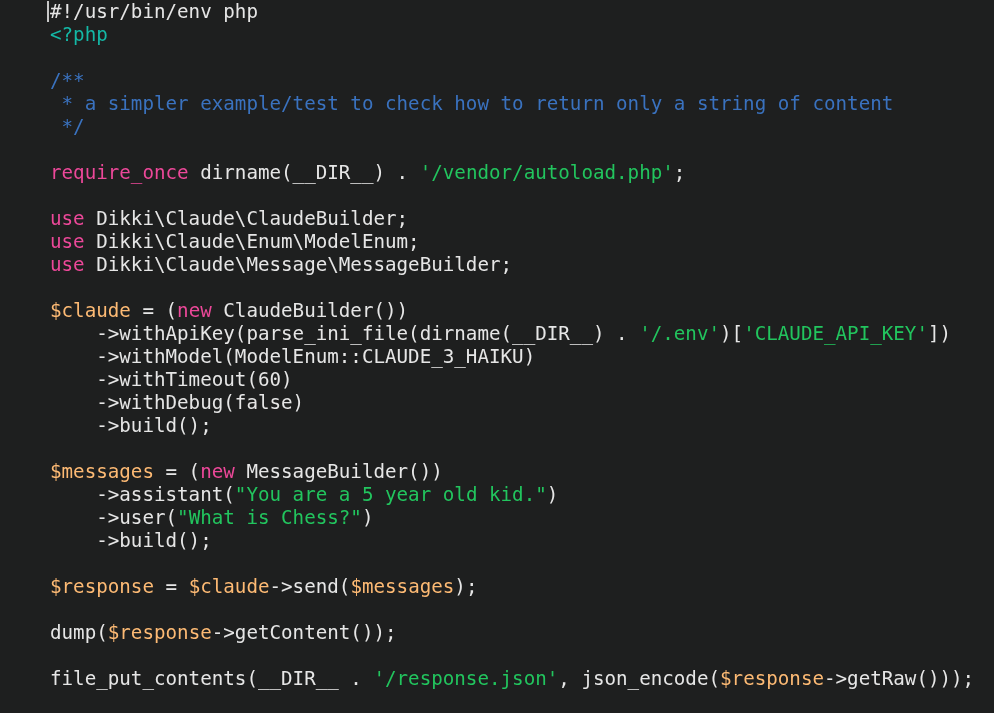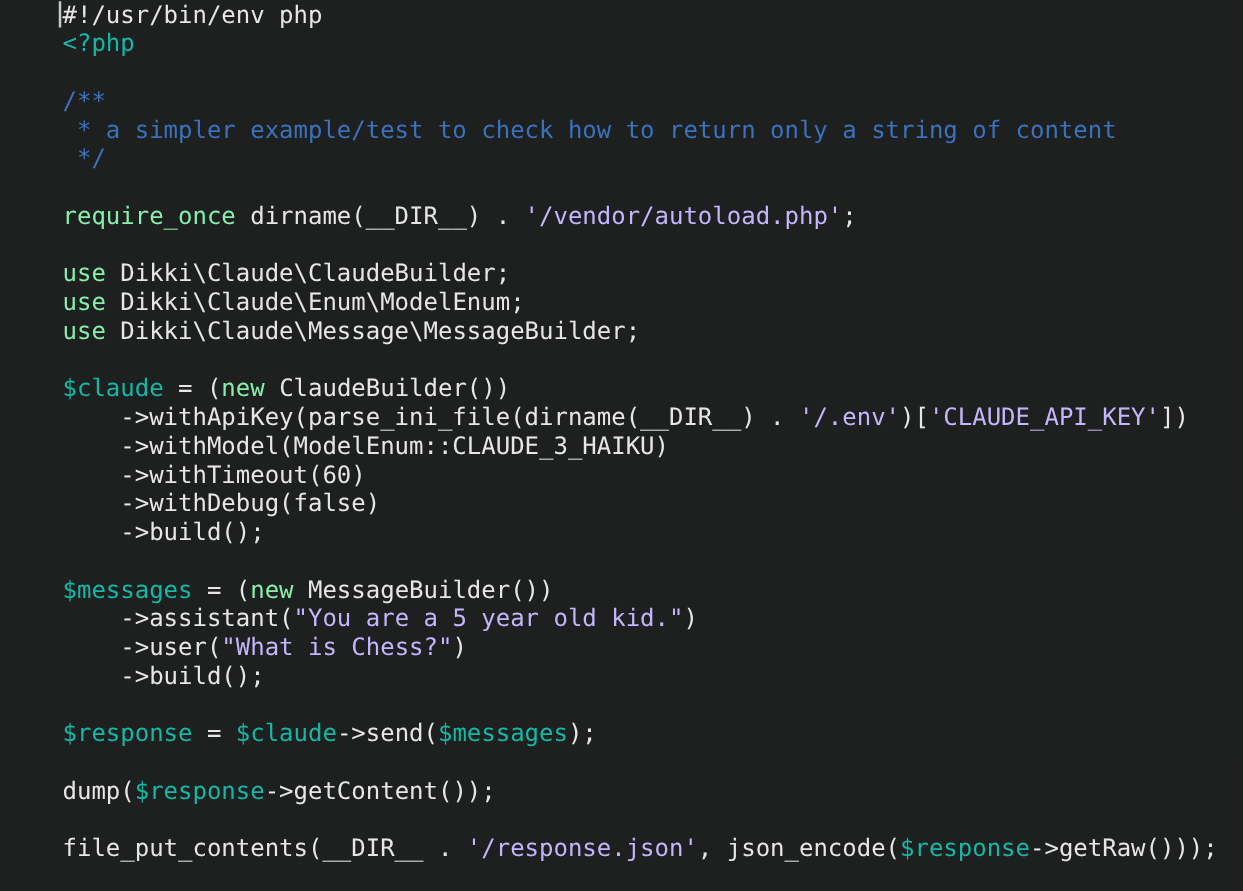--- a/index.html
+++ b/index.html
@@ -52,7 +52,7 @@
   .tok-plain   { color: #e6e6e6; }
   .tok-comment { color: #3a72bf; }
   .tok-tag     { color: #14b8a6; }
-  .tok-keyword { color: #86efac; }
+  .tok-keyword { color: #ec4899; }
   .tok-var     { color: #14b8a6; }
   .tok-string  { color: #c4b5fd; }
 </style>

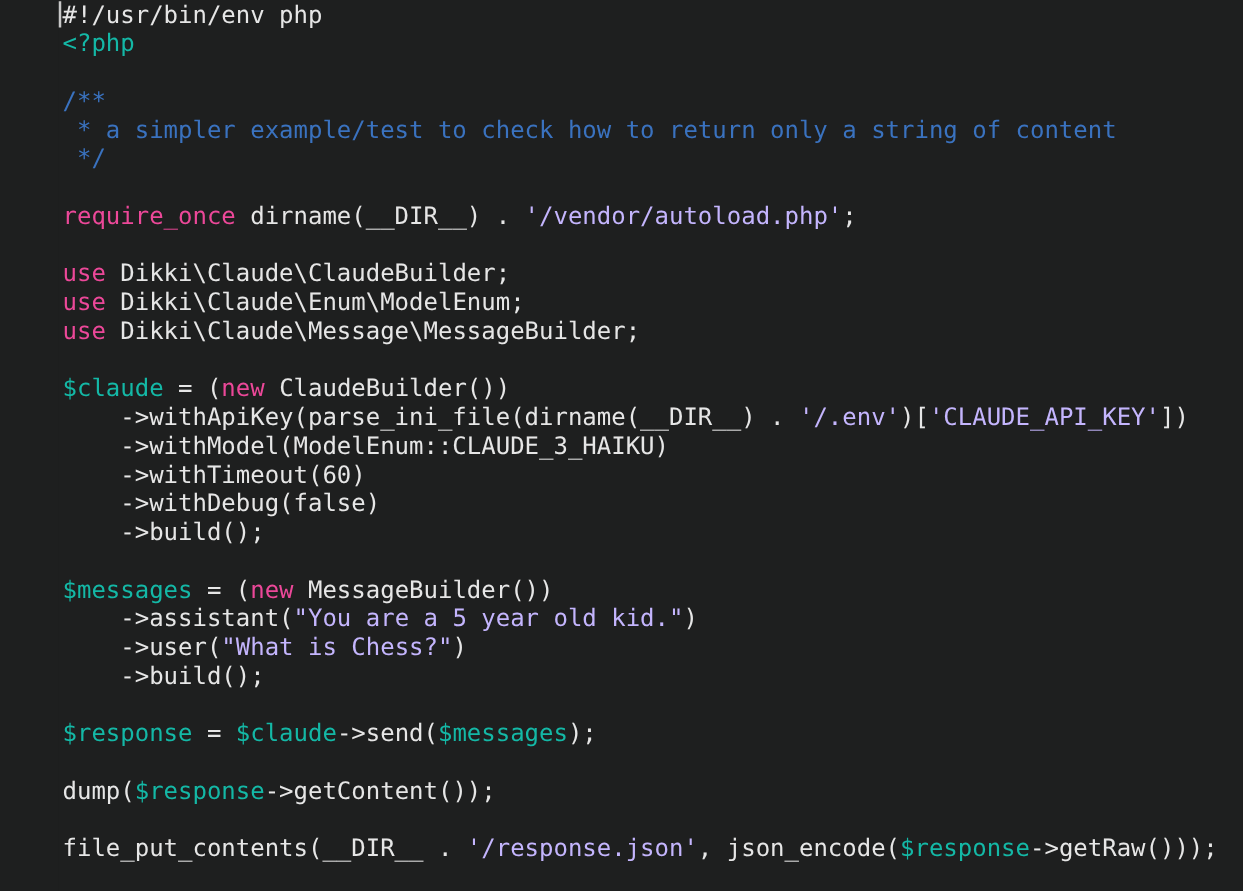--- a/index.html
+++ b/index.html
@@ -54,7 +54,7 @@
   .tok-tag     { color: #14b8a6; }
   .tok-keyword { color: #ec4899; }
   .tok-var     { color: #14b8a6; }
-  .tok-string  { color: #c4b5fd; }
+  .tok-string  { color: #22c55e; }
 </style>
 </head>
 <body>

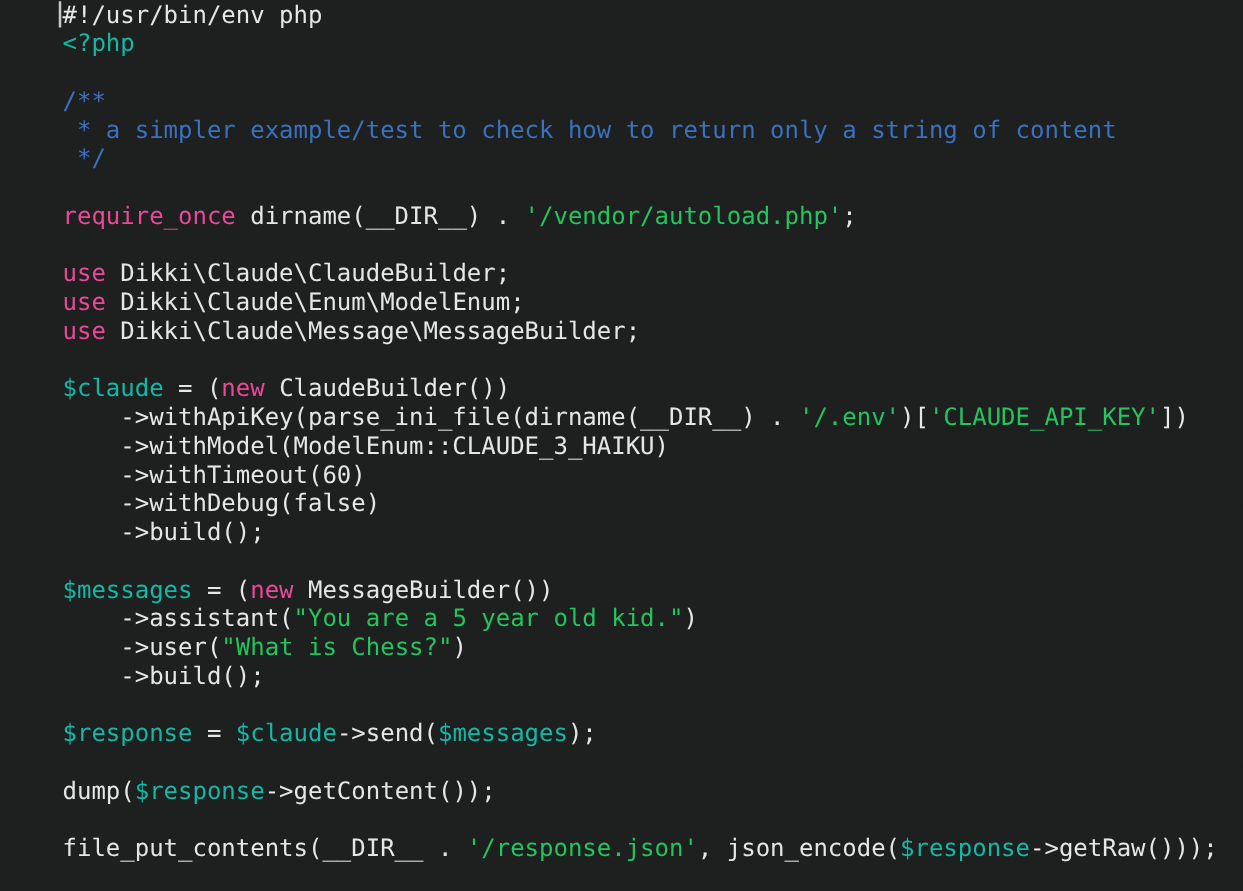--- a/index.html
+++ b/index.html
@@ -53,7 +53,7 @@
   .tok-comment { color: #3a72bf; }
   .tok-tag     { color: #14b8a6; }
   .tok-keyword { color: #ec4899; }
-  .tok-var     { color: #14b8a6; }
+  .tok-var     { color: #fdba74; }
   .tok-string  { color: #22c55e; }
 </style>
 </head>

